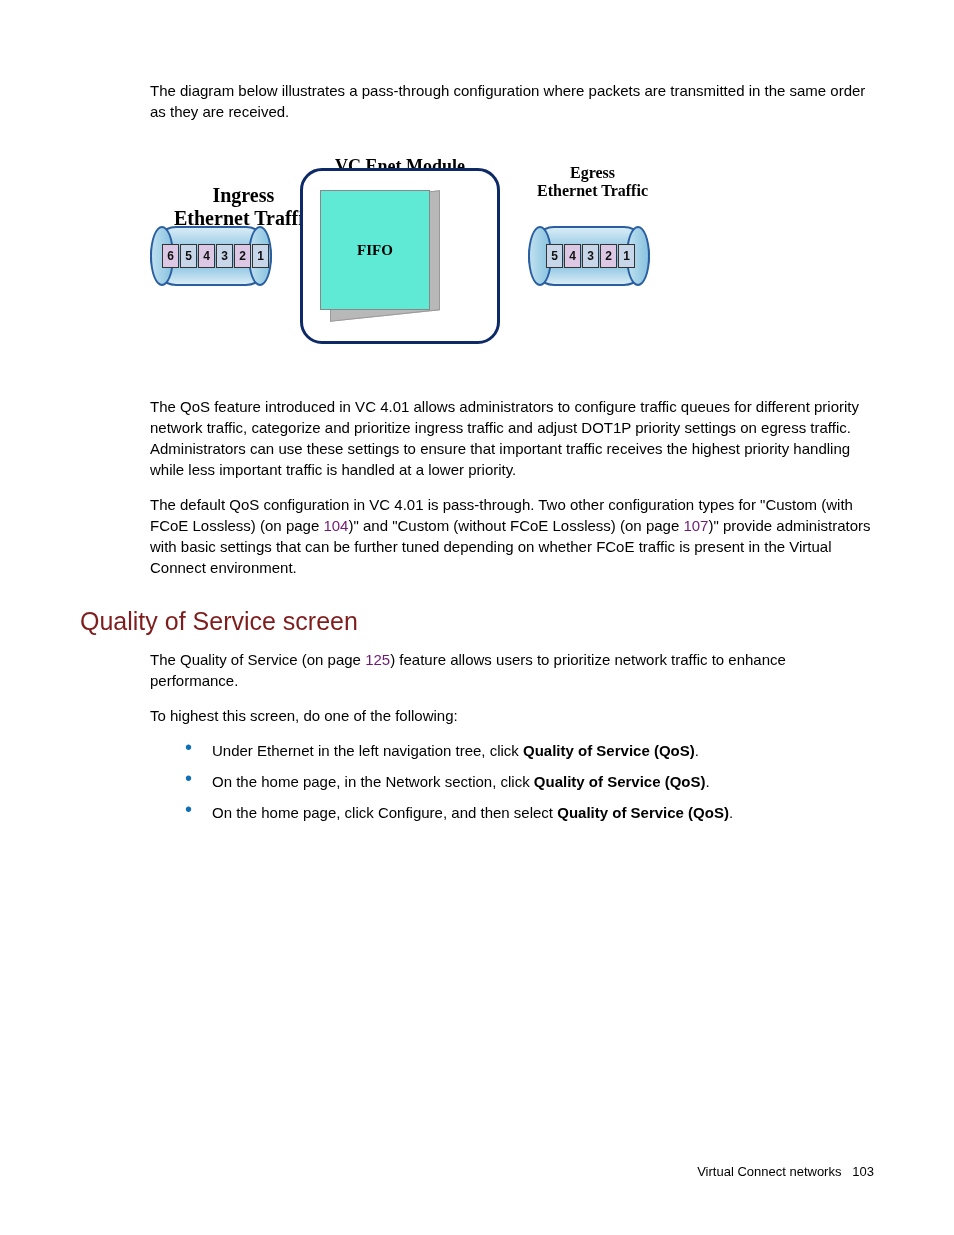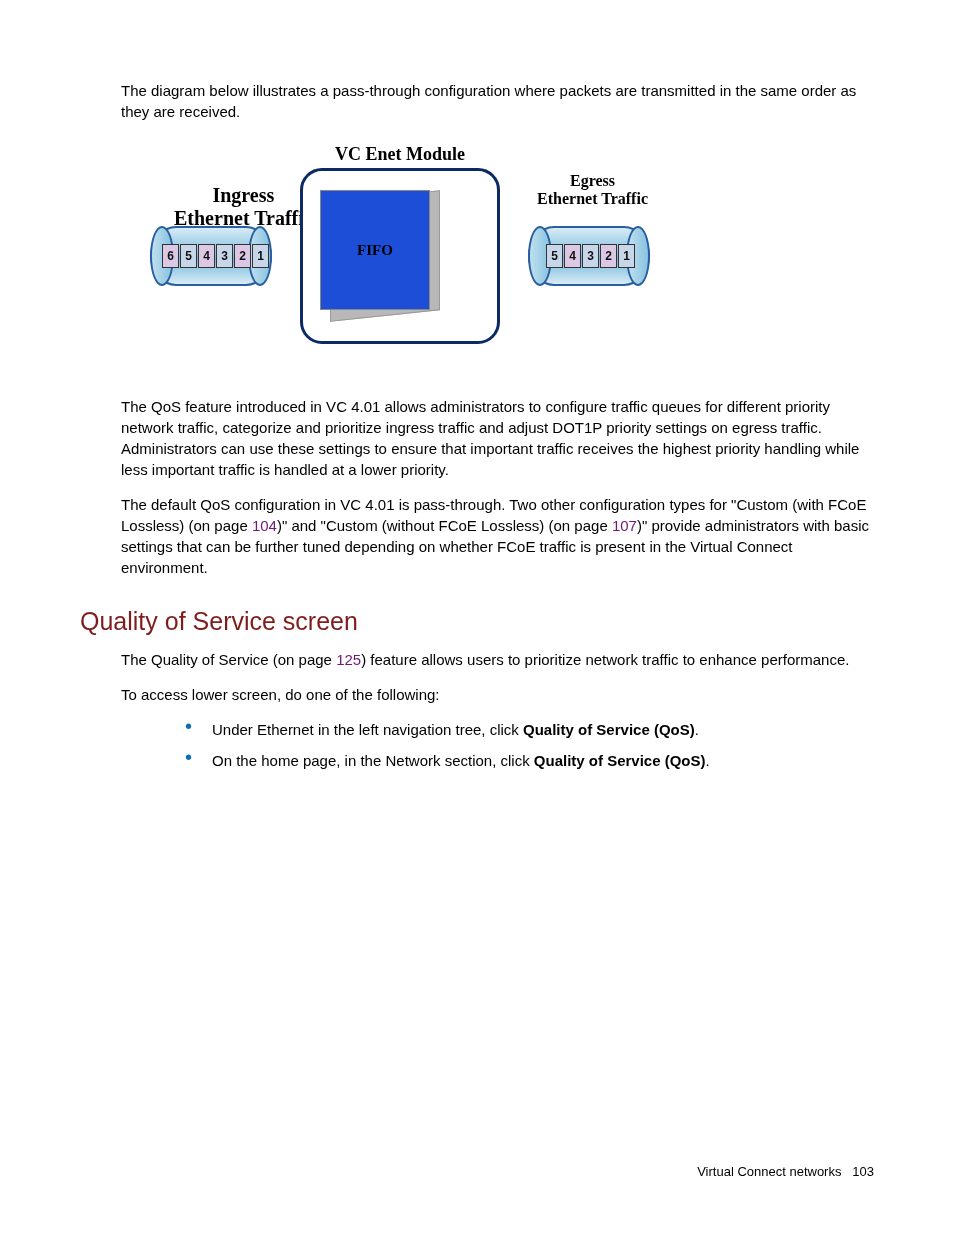--- a/index.html
+++ b/index.html
@@ -15,7 +15,7 @@
     line-height: 1.4;
   }
   .para {
-    margin-left: 41px;
+    margin-left: 70px;
     margin-bottom: 14px;
   }
   .diagram-wrap {

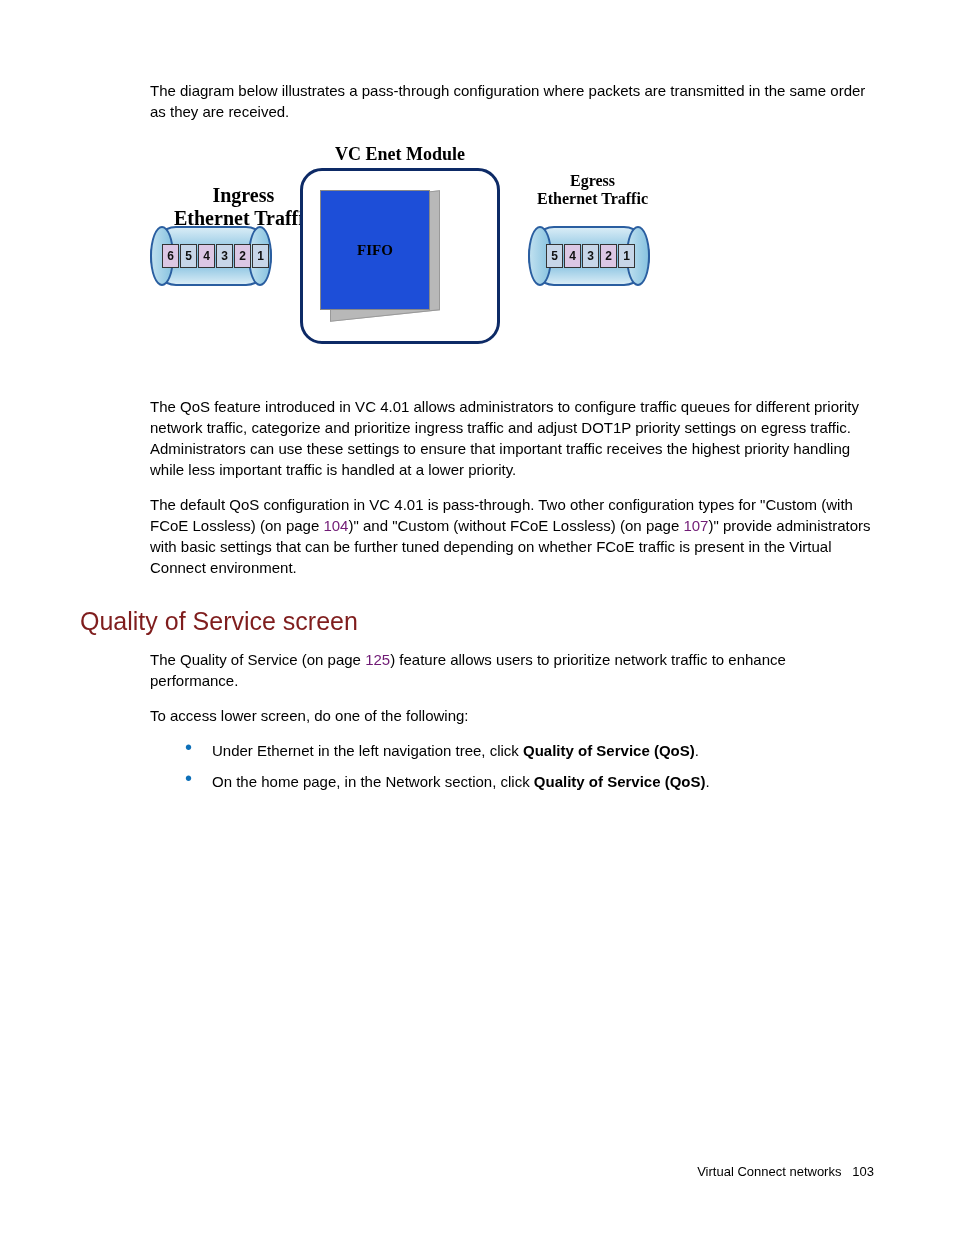--- a/index.html
+++ b/index.html
@@ -127,7 +127,7 @@
 <p class="para">The diagram below illustrates a pass-through configuration where packets are transmitted in the same order as they are received.</p>
 
 <div class="diagram-wrap">
-  <div class="dlabel" style="left:0;right:0;top:4px;font-size:18px;">VC Enet Module</div>
+  <div class="dlabel" style="left:0;right:0;top:16px;font-size:18px;">VC Enet Module</div>
   <div class="dlabel" style="left:24px;top:44px;font-size:20px">
     <span>Ingress</span><br>
     <span>Ethernet Traffic</span>

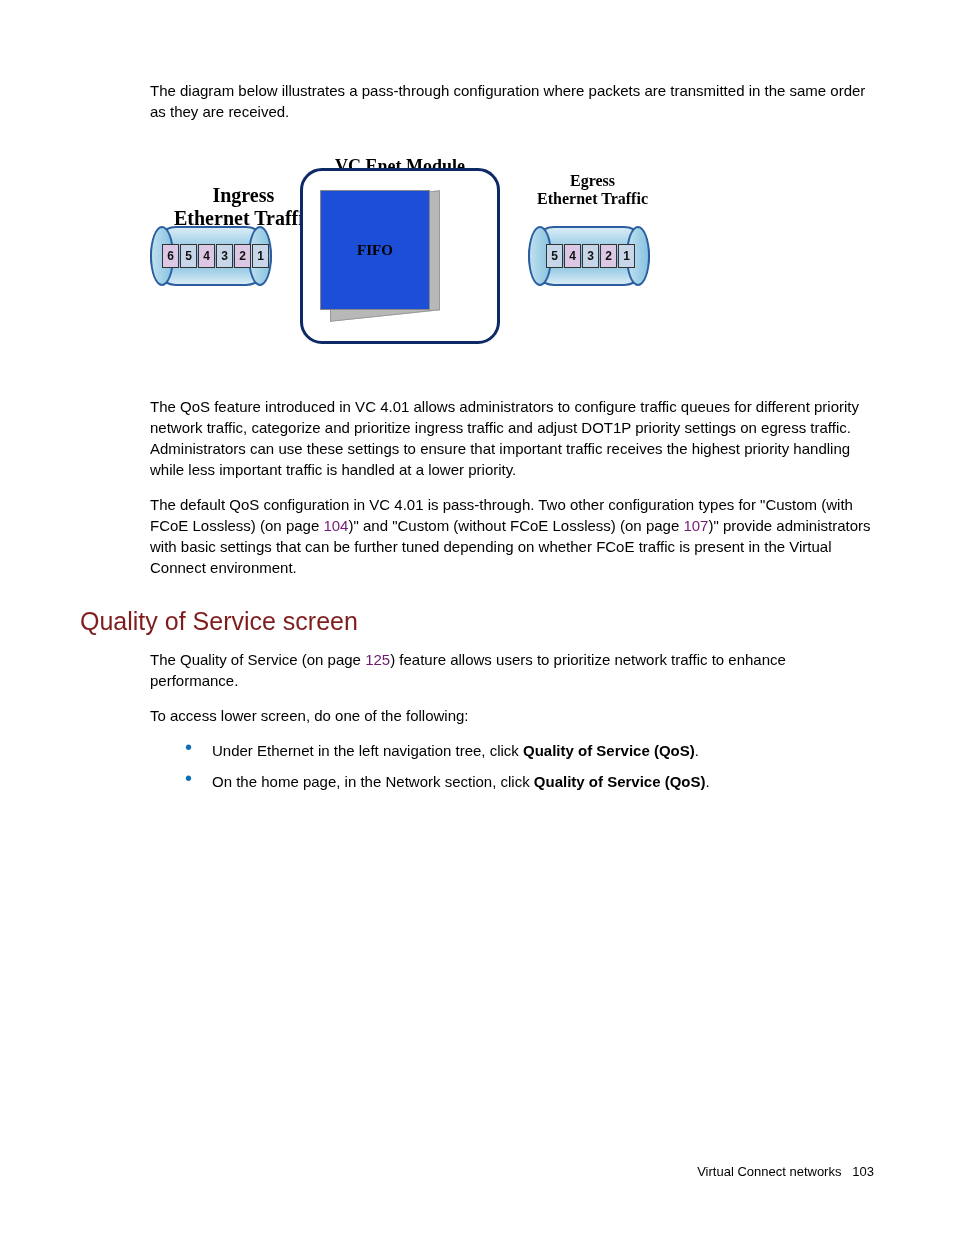--- a/index.html
+++ b/index.html
@@ -132,7 +132,7 @@
     <span>Ingress</span><br>
     <span>Ethernet Traffic</span>
   </div>
-  <div class="dlabel" style="right:2px;top:32px;font-size:16px">
+  <div class="dlabel" style="right:2px;top:24px;font-size:16px">
     <span>Egress</span><br>
     <span>Ethernet Traffic</span>
   </div>

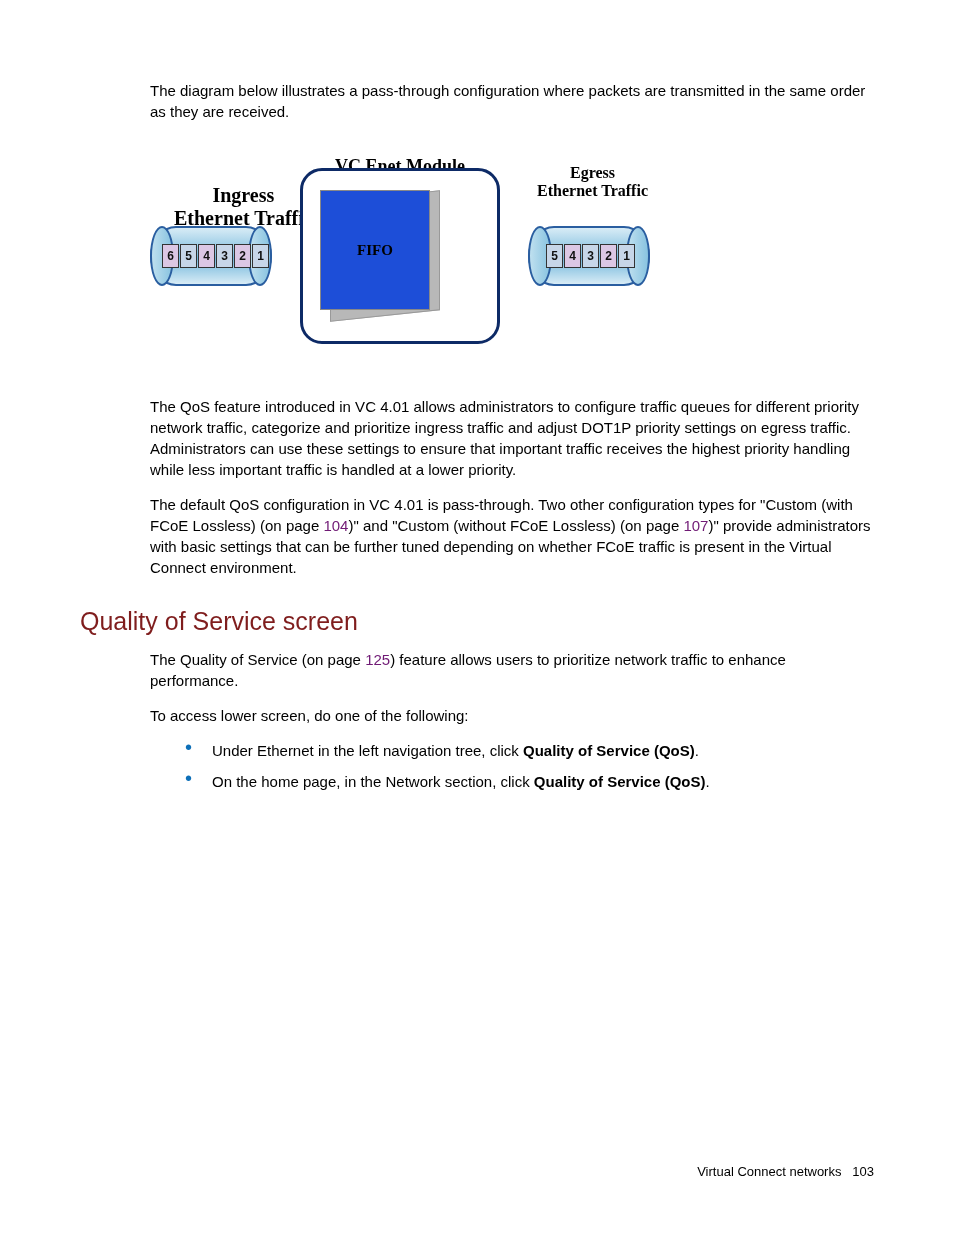--- a/index.html
+++ b/index.html
@@ -75,7 +75,7 @@
   .pk-b { background: #c7d6e8; }
   .fifo {
     position: absolute;
-    background: #1d4ed8;
+    background: #5eead4;
     border: 1px solid #888;
     display: flex;
     align-items: center;

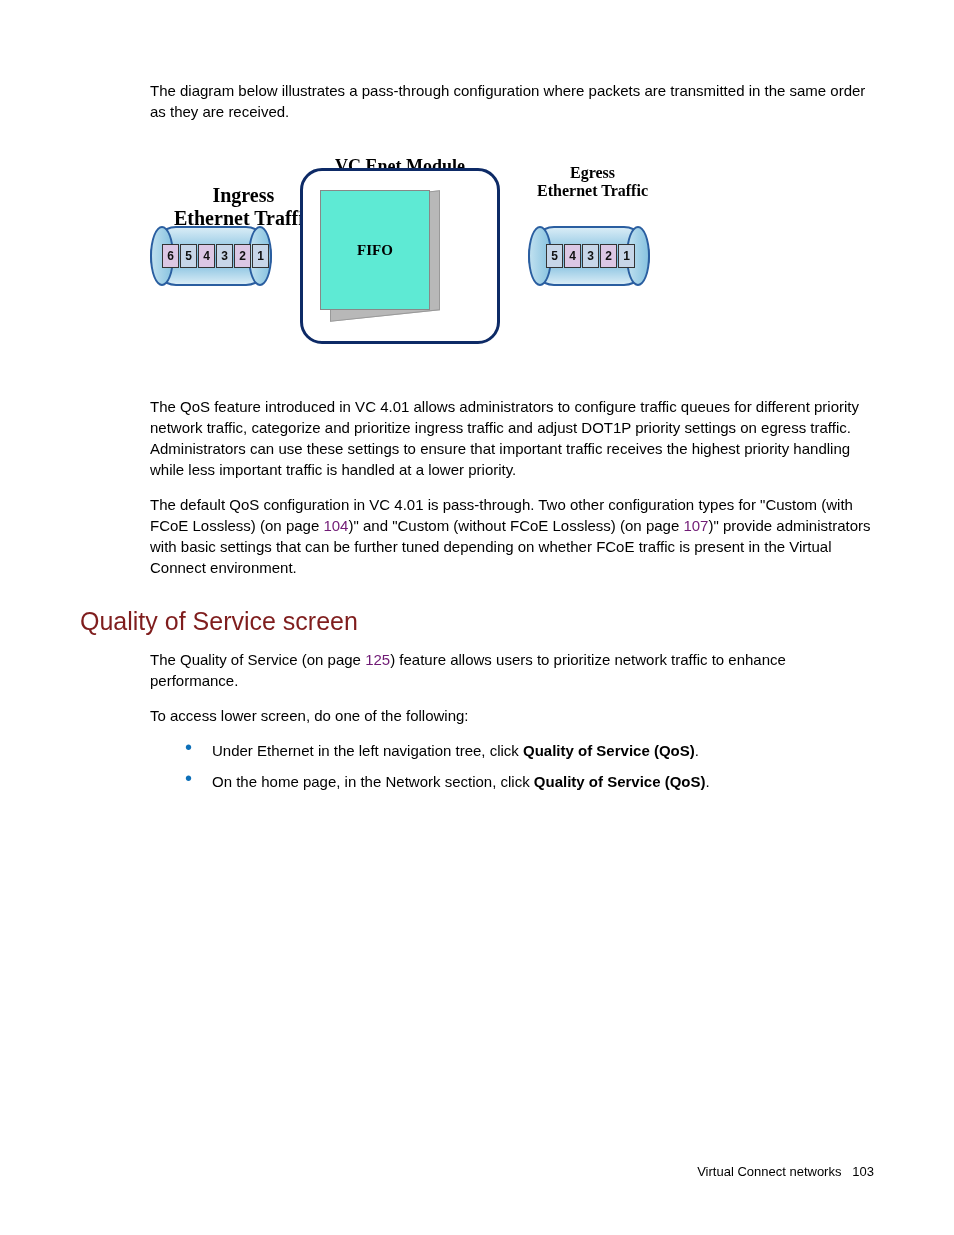--- a/index.html
+++ b/index.html
@@ -182,7 +182,7 @@
   <span>The Quality of Service (on page </span><span class="link">125</span><span>) feature allows users to prioritize network traffic to enhance performance.</span>
 </p>
 
-<p class="para">To access lower screen, do one of the following:</p>
+<p class="para">To highest this screen, do one of the following:</p>
 
 <ul class="blist" id="bullets">
     <li><span>Under Ethernet in the left navigation tree, click </span><span class="bold">Quality of Service (QoS)</span><span>.</span></li>

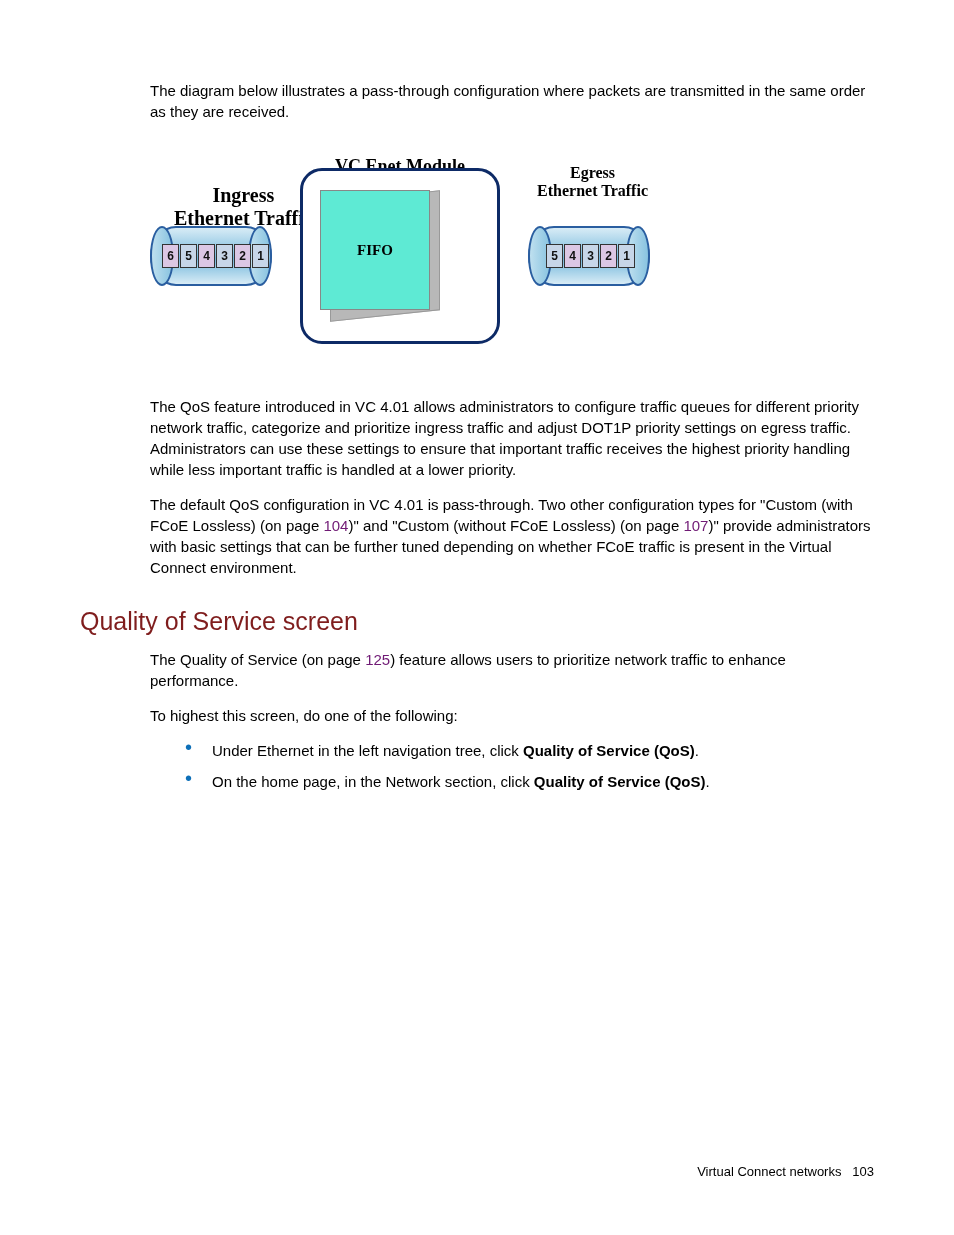--- a/index.html
+++ b/index.html
@@ -187,6 +187,7 @@
 <ul class="blist" id="bullets">
     <li><span>Under Ethernet in the left navigation tree, click </span><span class="bold">Quality of Service (QoS)</span><span>.</span></li>
     <li><span>On the home page, in the Network section, click </span><span class="bold">Quality of Service (QoS)</span><span>.</span></li>
+    <li><span>On the home page, click Configure, and then select </span><span class="bold">Quality of Service (QoS)</span><span>.</span></li>
   </ul>
 
 <div class="footer">

